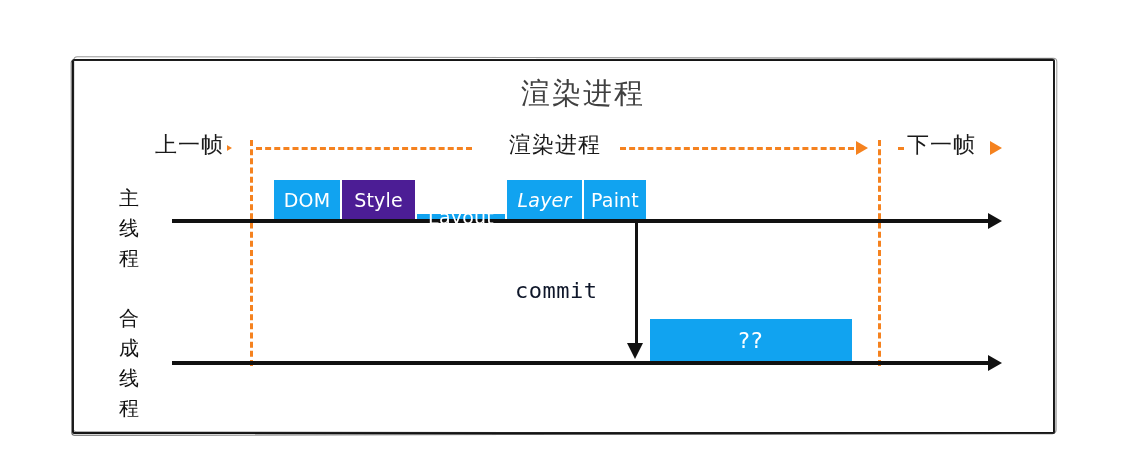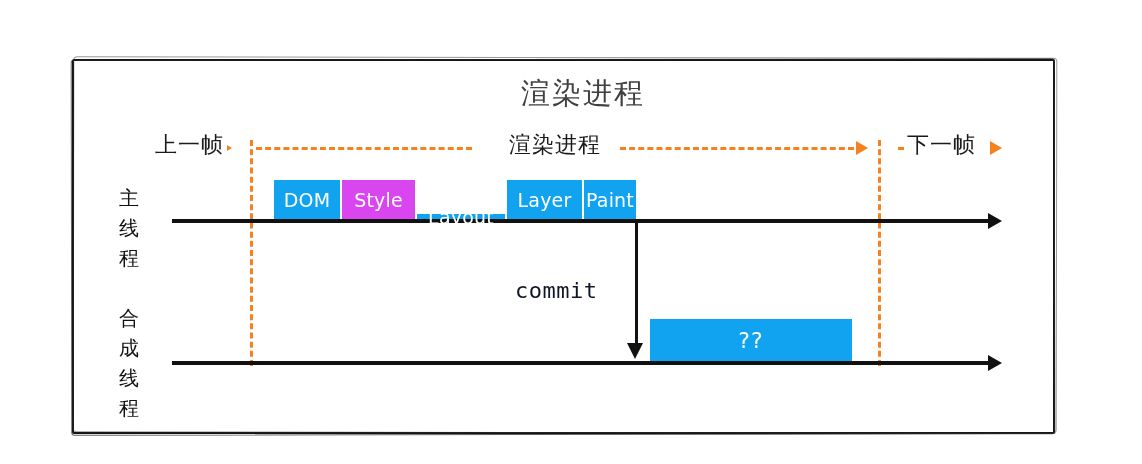--- a/index.html
+++ b/index.html
@@ -258,7 +258,7 @@
 
   <div class="stages">
     <div class="stage" style="width: 68px; background: rgb(17, 163, 240);">DOM</div>
-    <div class="stage" style="width: 75px; background: #d946ef;">Style</div>
+    <div class="stage" style="width: 75px; background: #4c1d95;">Style</div>
     <div class="stage" style="width: 90px; background: rgb(17, 163, 240); margin-top: 34px;">Layout</div>
     <div class="stage" style="width: 77px; background: rgb(17, 163, 240);">Layer</div>
     <div class="stage" style="width: 52px; background: rgb(17, 163, 240);">Paint</div>

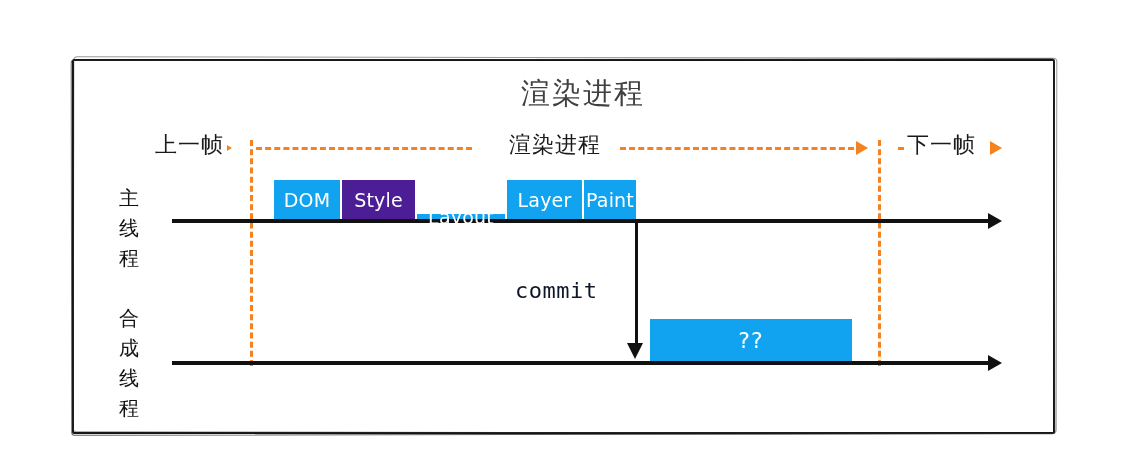--- a/index.html
+++ b/index.html
@@ -260,7 +260,7 @@
     <div class="stage" style="width: 68px; background: rgb(17, 163, 240);">DOM</div>
     <div class="stage" style="width: 75px; background: #4c1d95;">Style</div>
     <div class="stage" style="width: 90px; background: rgb(17, 163, 240); margin-top: 34px;">Layout</div>
-    <div class="stage" style="width: 77px; background: rgb(17, 163, 240);">Layer</div>
+    <div class="stage" style="width: 77px; background: rgb(17, 163, 240); font-style: italic;">Layer</div>
     <div class="stage" style="width: 52px; background: rgb(17, 163, 240);">Paint</div>
   </div>
 

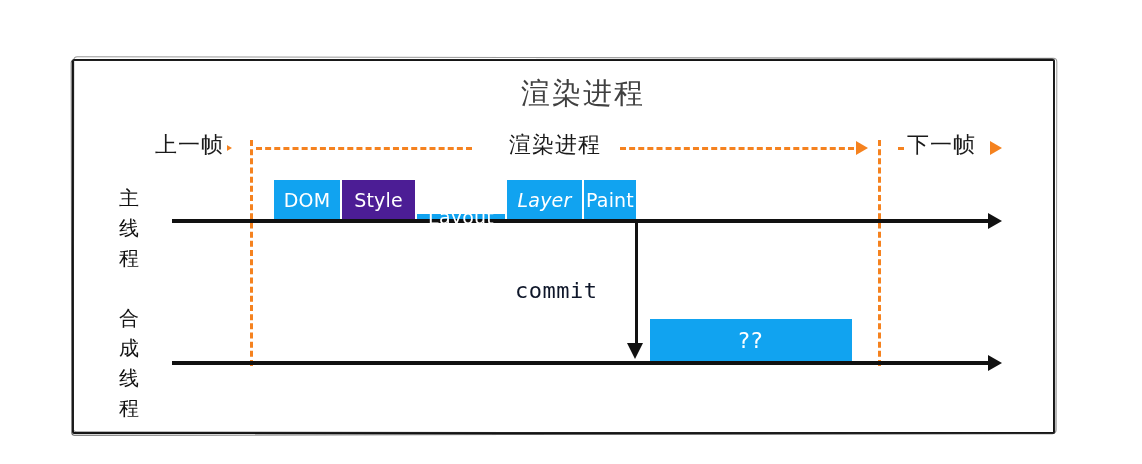--- a/index.html
+++ b/index.html
@@ -261,7 +261,7 @@
     <div class="stage" style="width: 75px; background: #4c1d95;">Style</div>
     <div class="stage" style="width: 90px; background: rgb(17, 163, 240); margin-top: 34px;">Layout</div>
     <div class="stage" style="width: 77px; background: rgb(17, 163, 240); font-style: italic;">Layer</div>
-    <div class="stage" style="width: 52px; background: rgb(17, 163, 240);">Paint</div>
+    <div class="stage" style="width: 62px; background: rgb(17, 163, 240);">Paint</div>
   </div>
 
   <div class="commit-line"></div>

